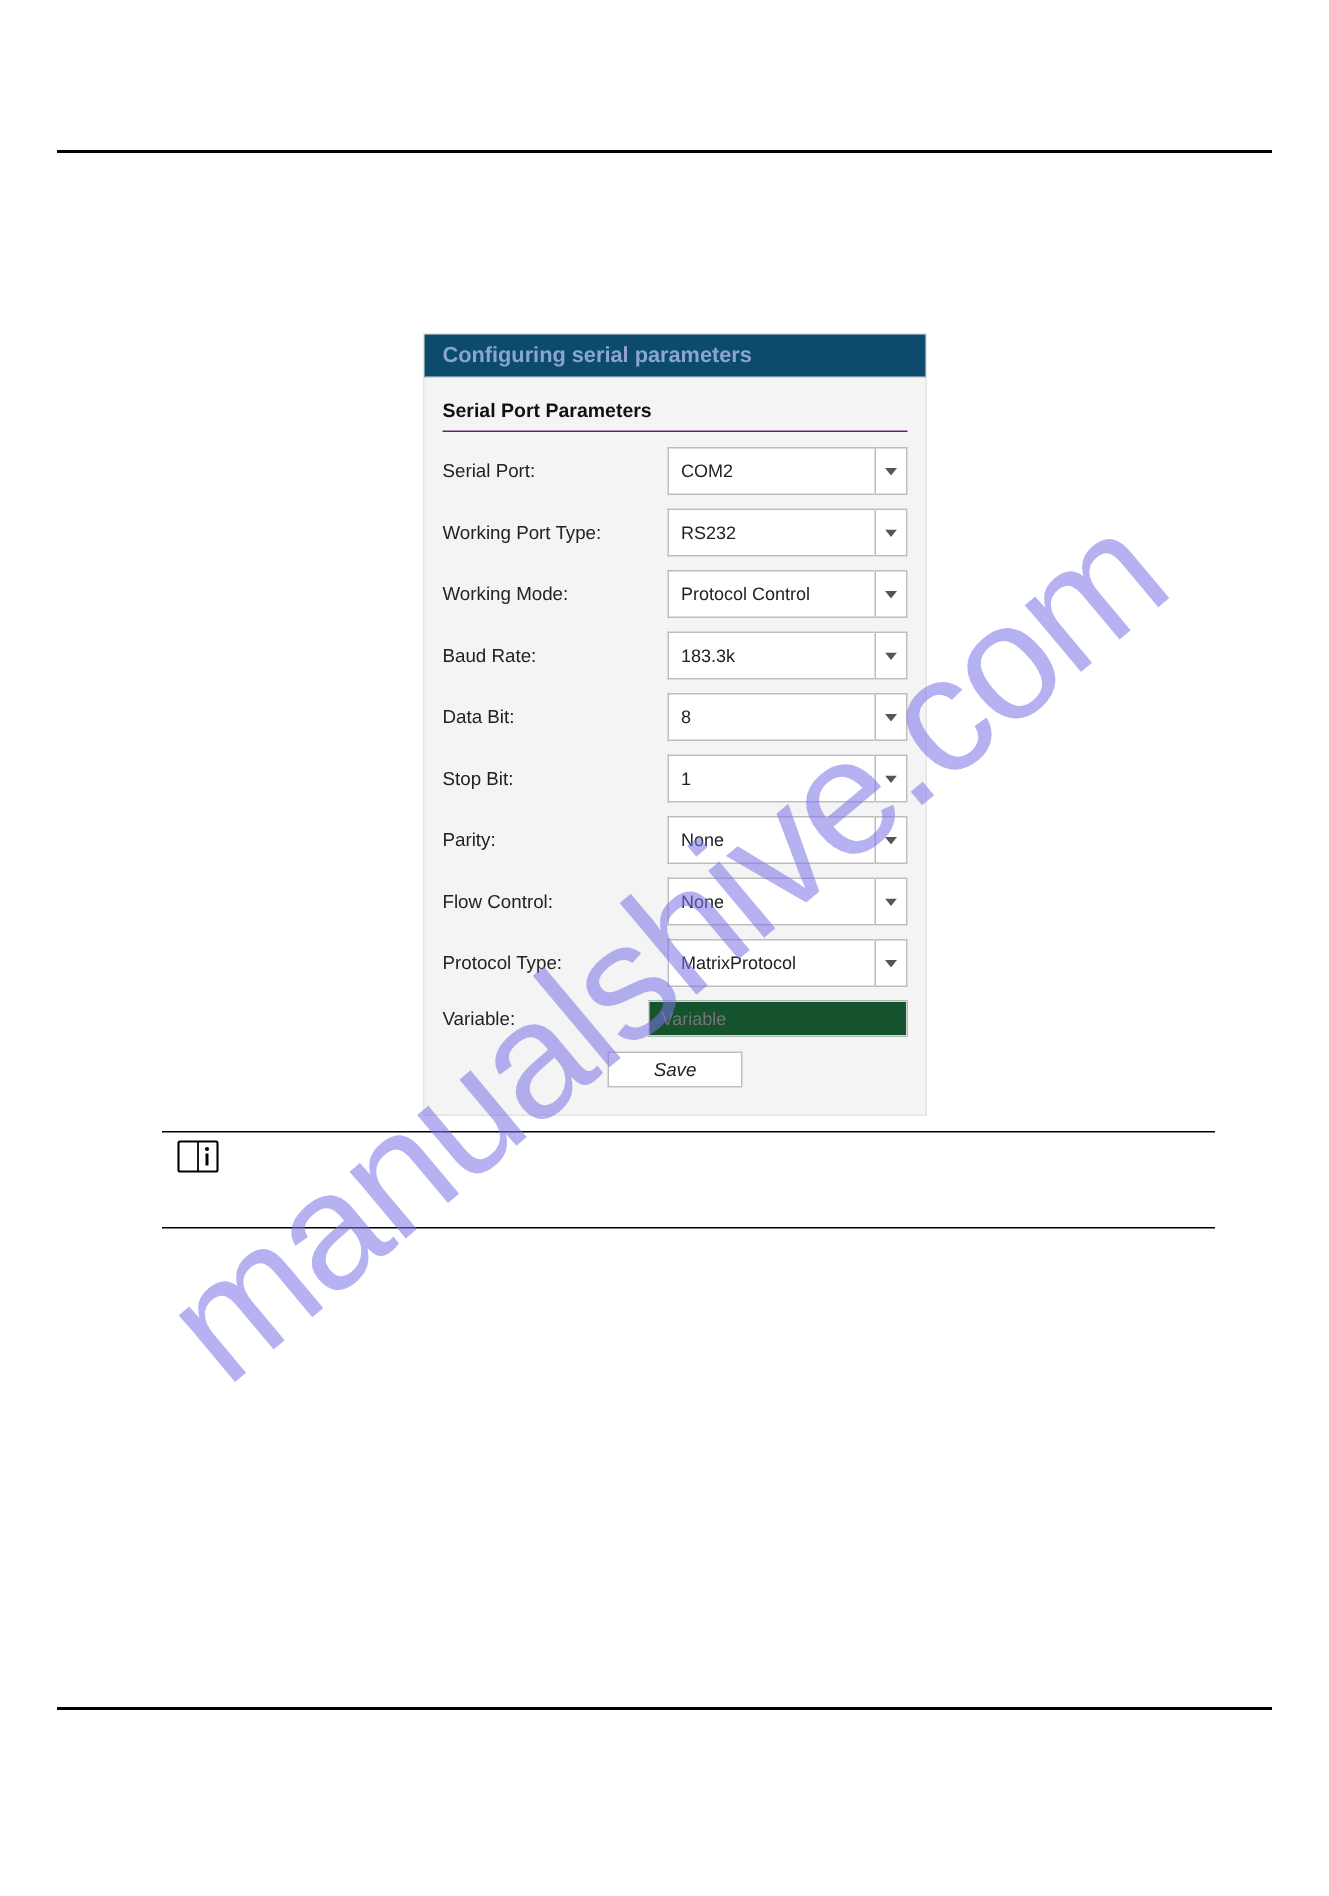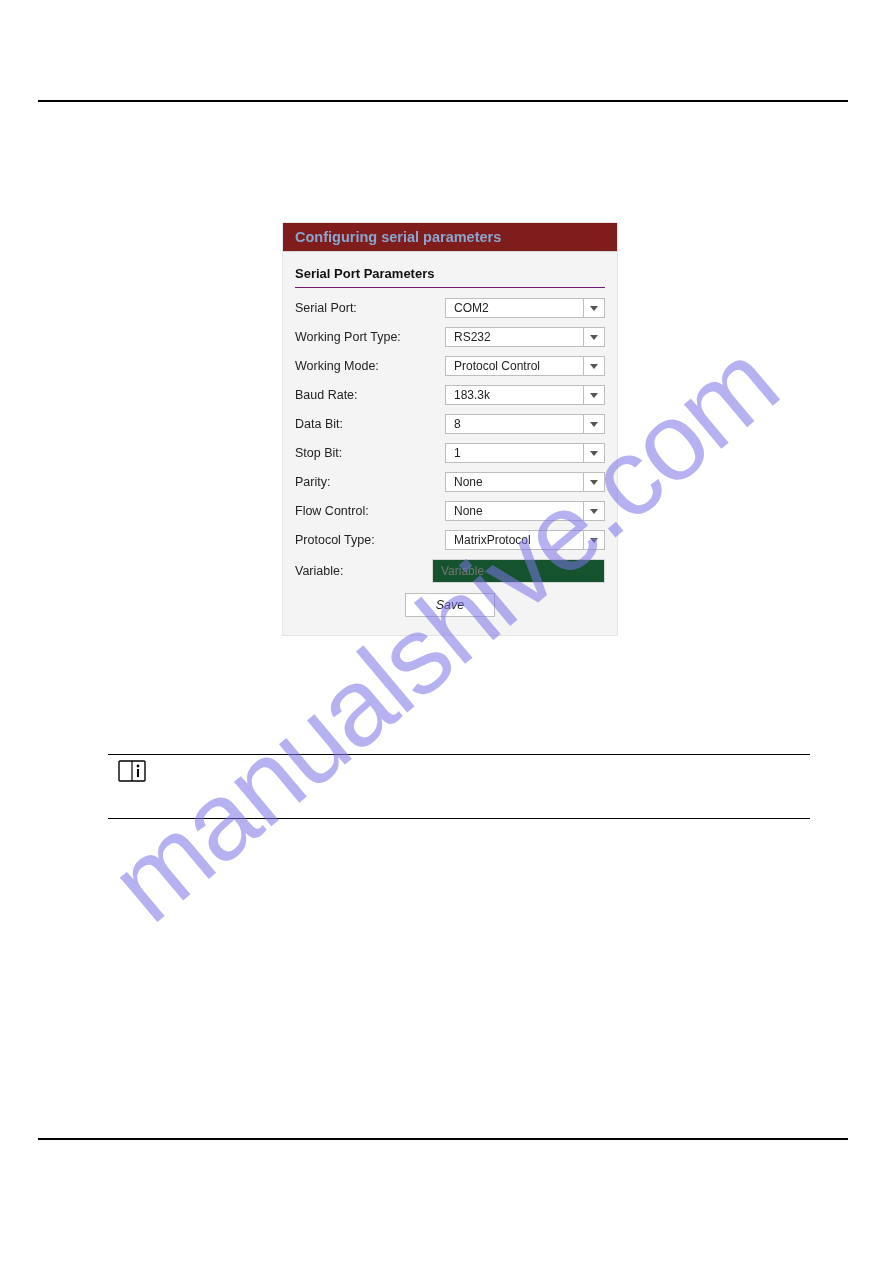--- a/index.html
+++ b/index.html
@@ -63,7 +63,7 @@
     z-index: 1;
   }
   .panel-header {
-    background: #7f1d1d;
+    background: #0c4a6e;
     border-bottom: 1px solid #d6d6d6;
     padding: 6px 12px;
     font-size: 14.5px;

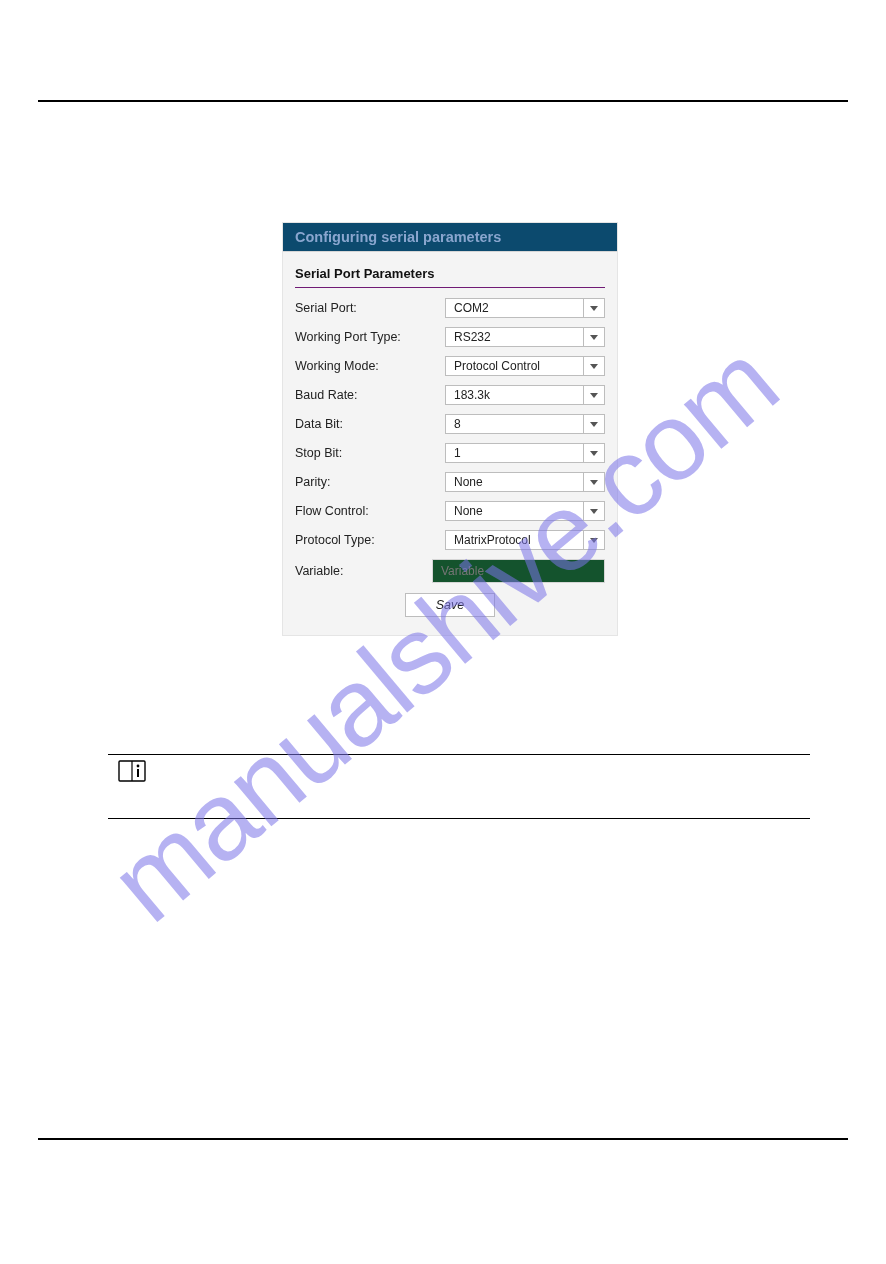--- a/index.html
+++ b/index.html
@@ -99,7 +99,7 @@
     flex: 1;
     display: flex;
     align-items: stretch;
-    height: 20px;
+    height: 32px;
   }
   .select .value {
     flex: 1;

